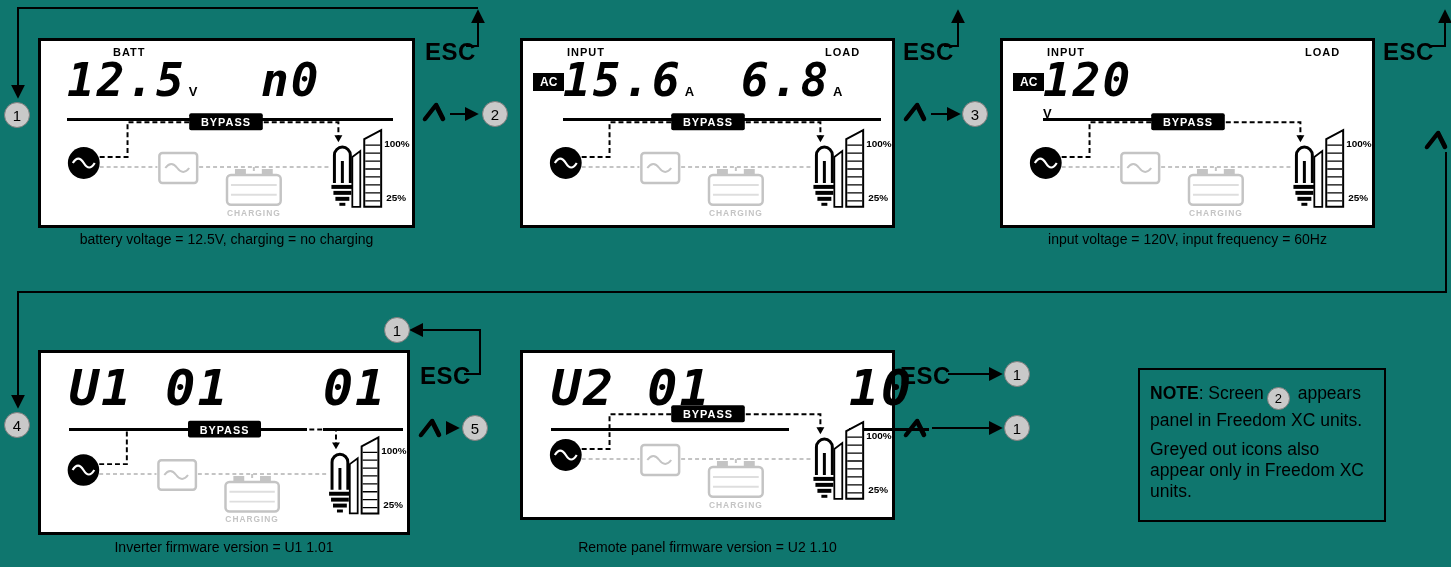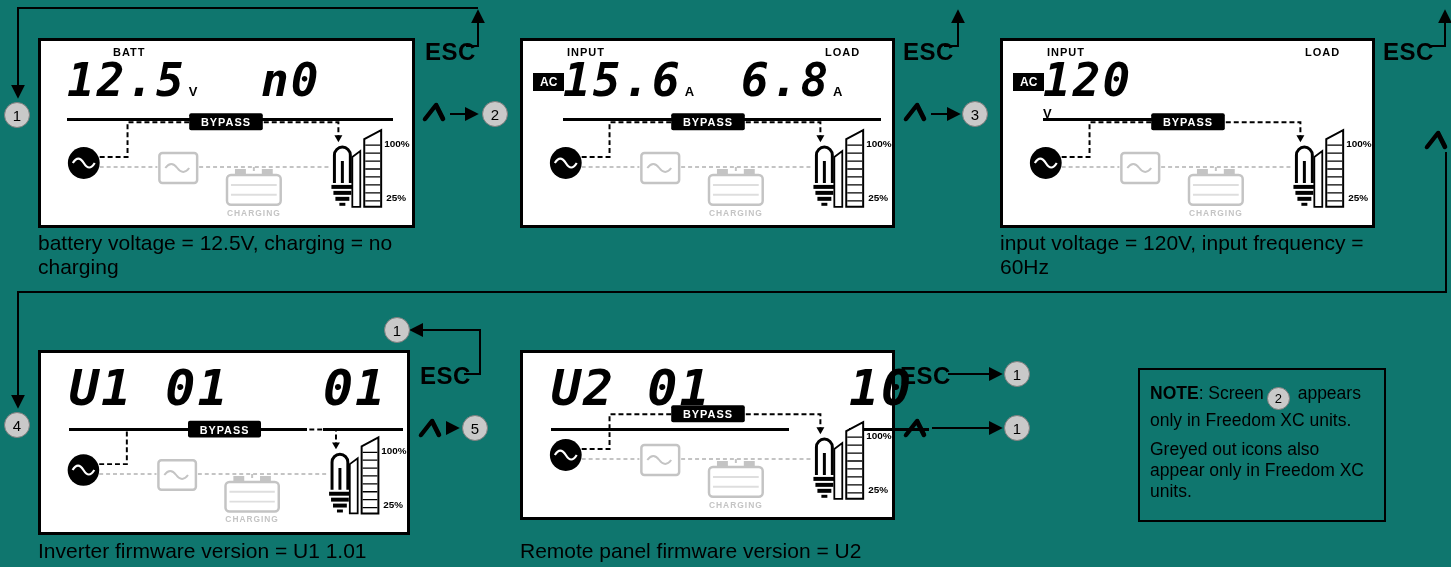--- a/index.html
+++ b/index.html
@@ -18,7 +18,7 @@
              padding:2px 7px; }
   .lcd-icons { position:absolute; left:1px; bottom:2px; }
 
-  .caption { position:absolute; text-align:left; font-size:21px; }
+  .caption { position:absolute; text-align:center; font-size:14px; }
   .esc { position:absolute; font-size:24px; font-weight:bold; letter-spacing:.5px; }
   .chev { position:absolute; transform:skewX(-8deg); }
   .nbadge { position:absolute; width:26px; height:26px; border-radius:50%; background:#c9c9c9;

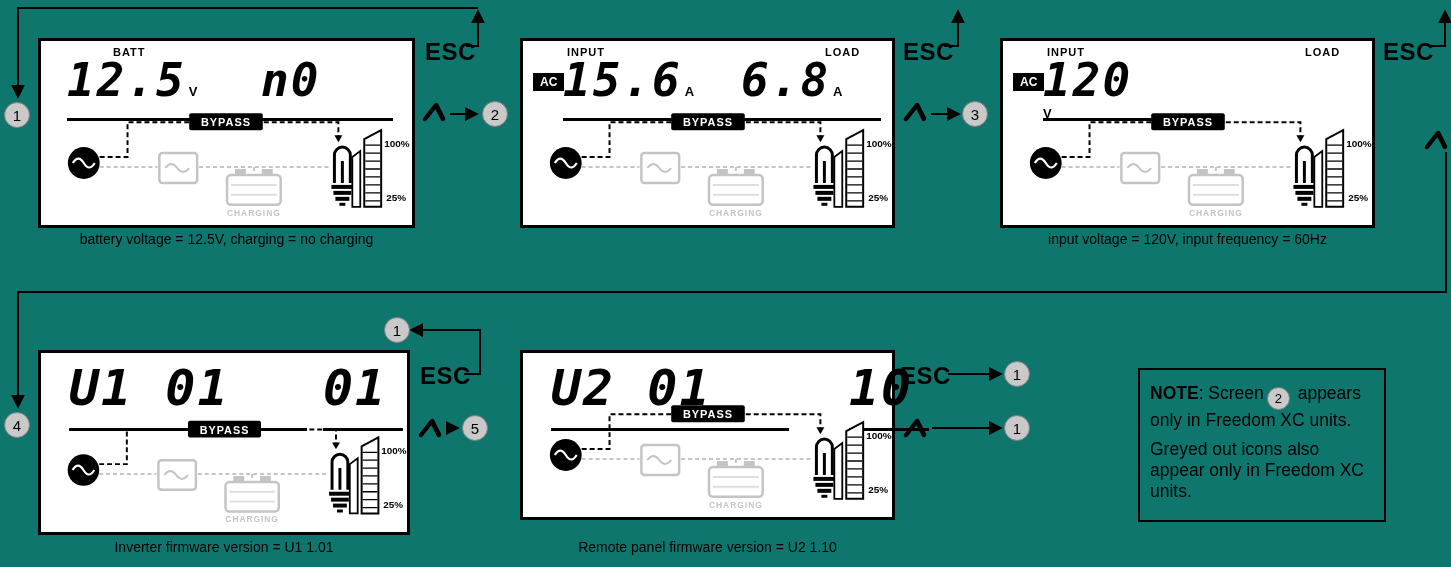--- a/index.html
+++ b/index.html
@@ -224,7 +224,7 @@
   <div class="nbadge" style="left:1004px;top:415px;">1</div>
 
   <div class="note-box">
-    <p><b>NOTE</b><span>: Screen</span><span class="inline-badge">2</span><span> appears only in Freedom XC units.</span></p>
+    <p><b>NOTE</b><span>: Screen</span><span class="inline-badge">2</span><span> appears panel in Freedom XC units.</span></p>
     <p>Greyed out icons also appear only in Freedom XC units.</p>
   </div>
 

